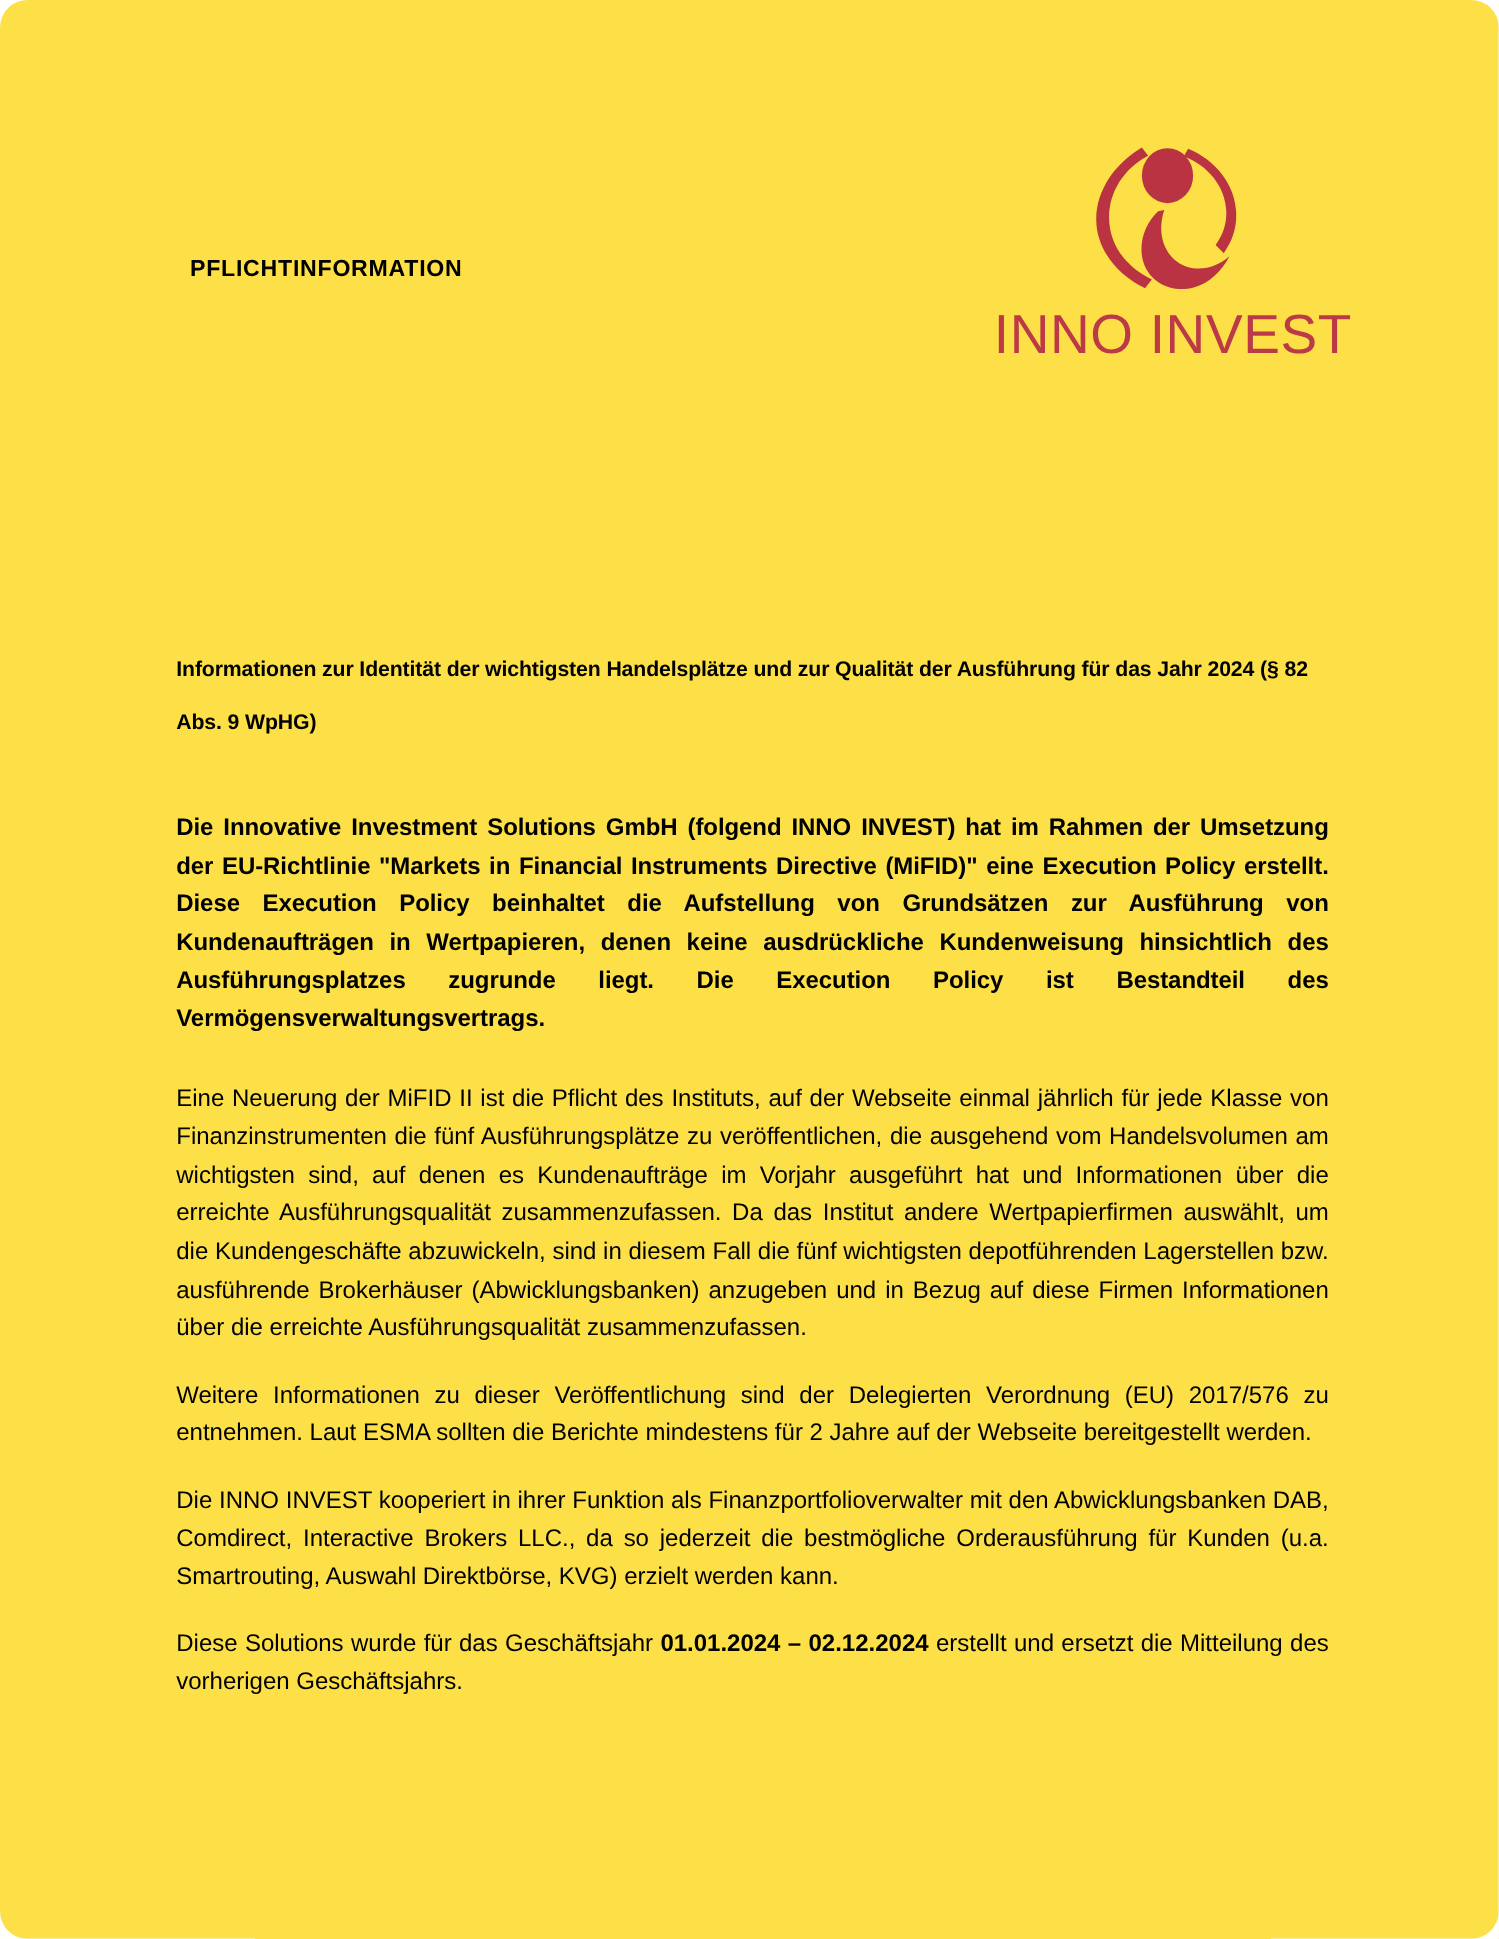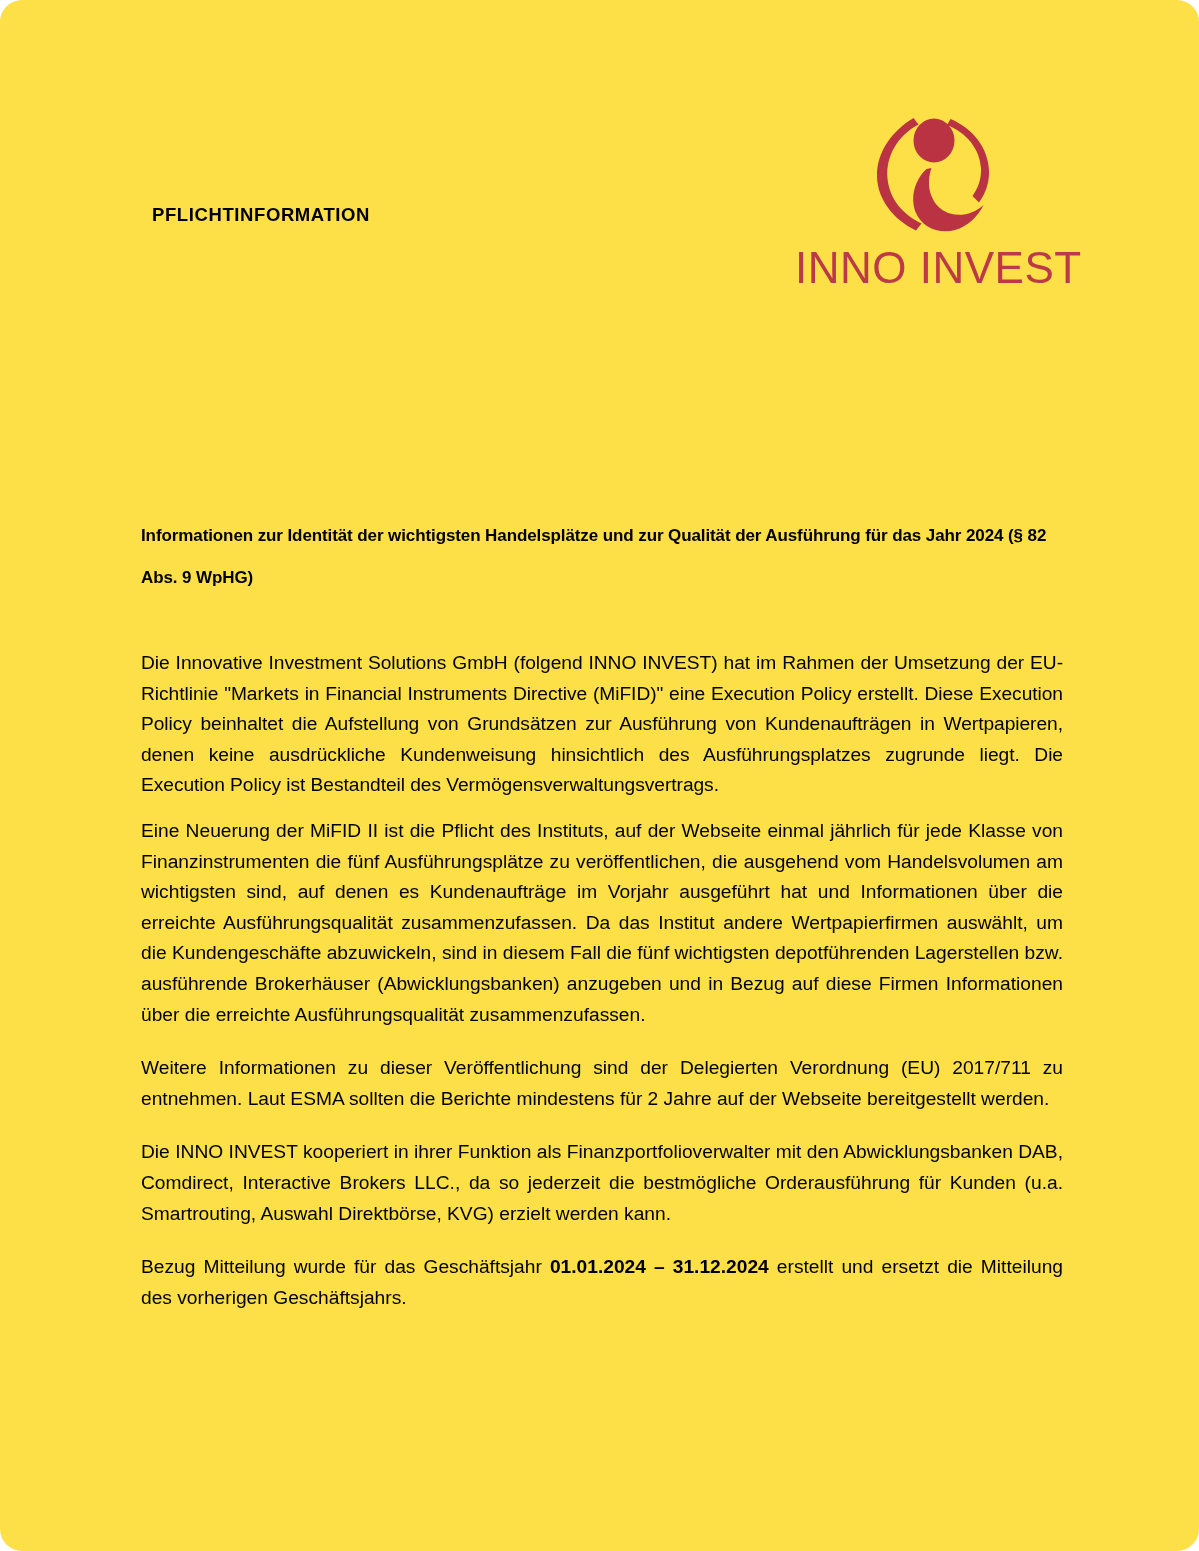--- a/index.html
+++ b/index.html
@@ -102,9 +102,9 @@
     hyphens: none;
   }
   p.para.lead {
-    font-weight: normal;
+    font-weight: bold;
     letter-spacing: -0.05px;
-    margin-bottom: 15px;
+    margin-bottom: 33px;
   }
   p.para.last {
     margin-bottom: 0;

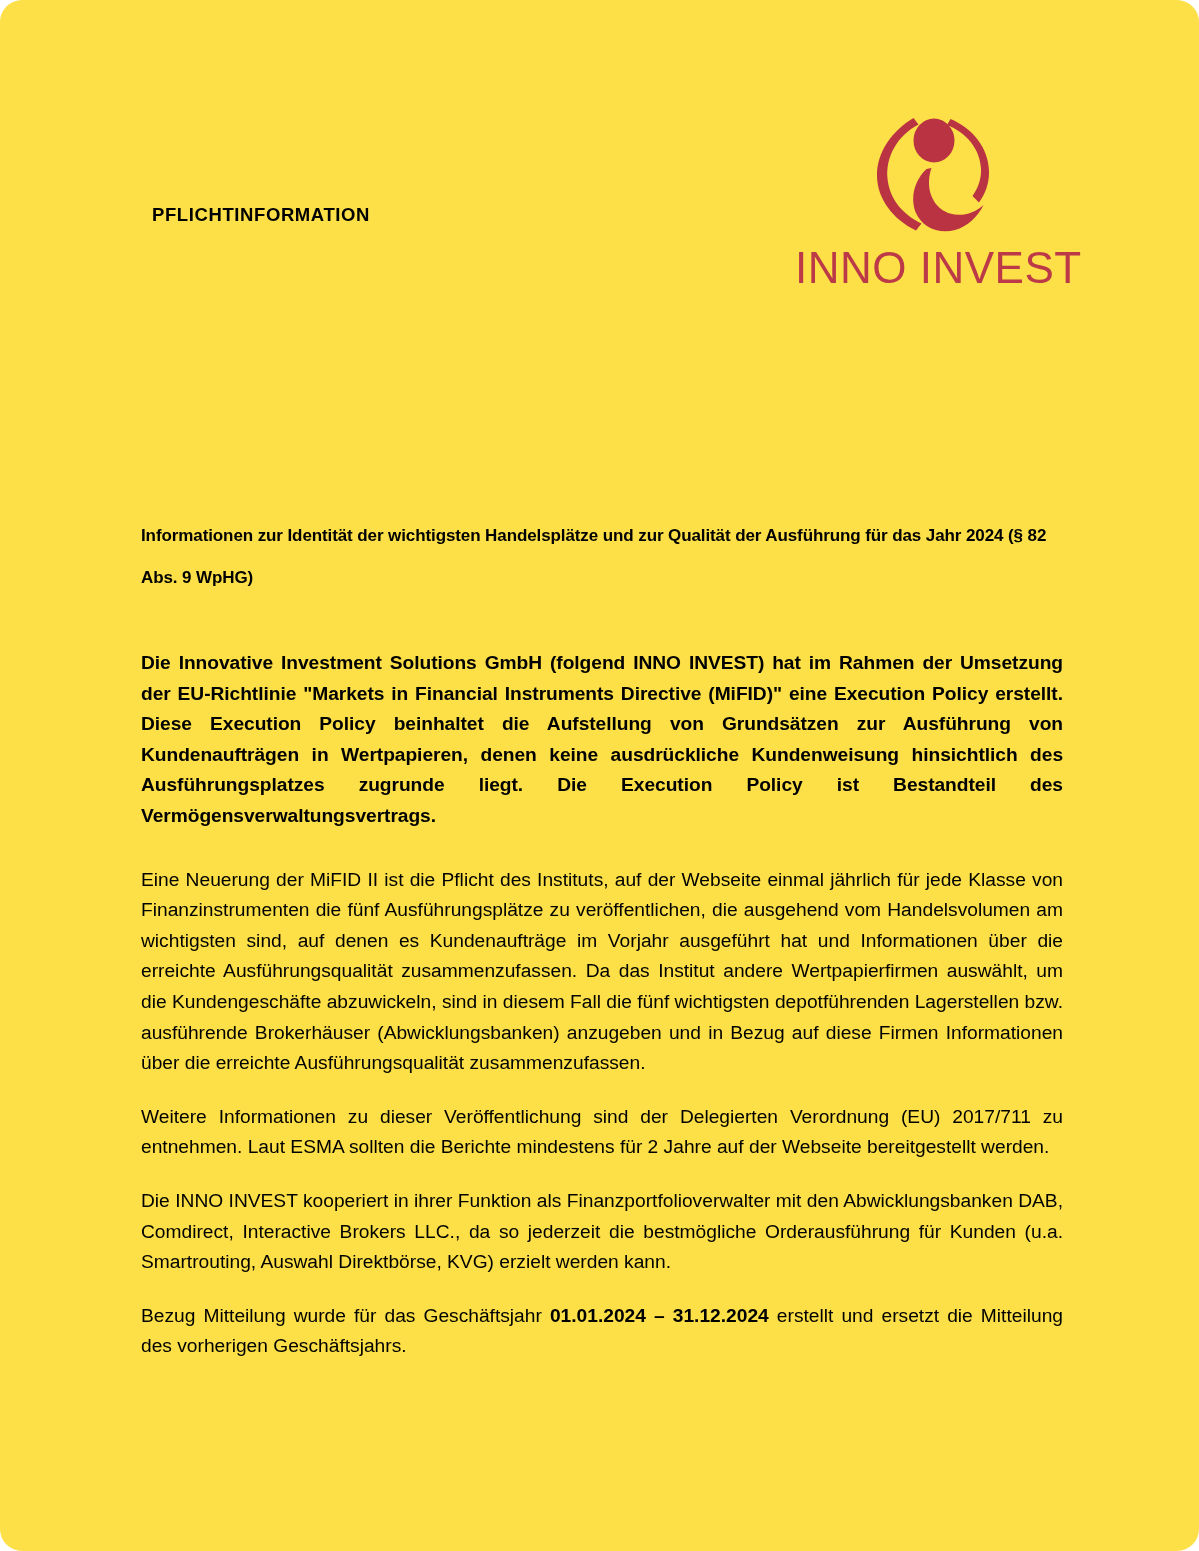--- a/index.html
+++ b/index.html
@@ -160,7 +160,7 @@
 
       <p class="para">Eine Neuerung der MiFID II ist die Pflicht des Instituts, auf der Webseite einmal jährlich für jede Klasse von Finanzinstrumenten die fünf Ausführungsplätze zu veröffentlichen, die ausgehend vom Handelsvolumen am wichtigsten sind, auf denen es Kundenaufträge im Vorjahr ausgeführt hat und Informationen über die erreichte Ausführungsqualität zusammenzufassen. Da das Institut andere Wertpapierfirmen auswählt, um die Kundengeschäfte abzuwickeln, sind in diesem Fall die fünf wichtigsten depotführenden Lagerstellen bzw. ausführende Brokerhäuser (Abwicklungsbanken) anzugeben und in Bezug auf diese Firmen Informationen über die erreichte Ausführungsqualität zusammenzufassen.</p>
 
-      <p class="para">Weitere Informationen zu dieser Veröffentlichung sind der Delegierten Verordnung (EU) 2017/711 zu entnehmen. Laut ESMA sollten die Berichte mindestens für 2 Jahre auf der Webseite bereitgestellt werden.</p>
+      <p class="para">Weitere Informationen zu dieser Veröffentlichung sind der Delegierten Verordnung (EU) 2017/576 zu entnehmen. Laut ESMA sollten die Berichte mindestens für 2 Jahre auf der Webseite bereitgestellt werden.</p>
 
       <p class="para">Die INNO INVEST kooperiert in ihrer Funktion als Finanzportfolioverwalter mit den Abwicklungsbanken DAB, Comdirect, Interactive Brokers LLC., da so jederzeit die bestmögliche Orderausführung für Kunden (u.a. Smartrouting, Auswahl Direktbörse, KVG) erzielt werden kann.</p>
 

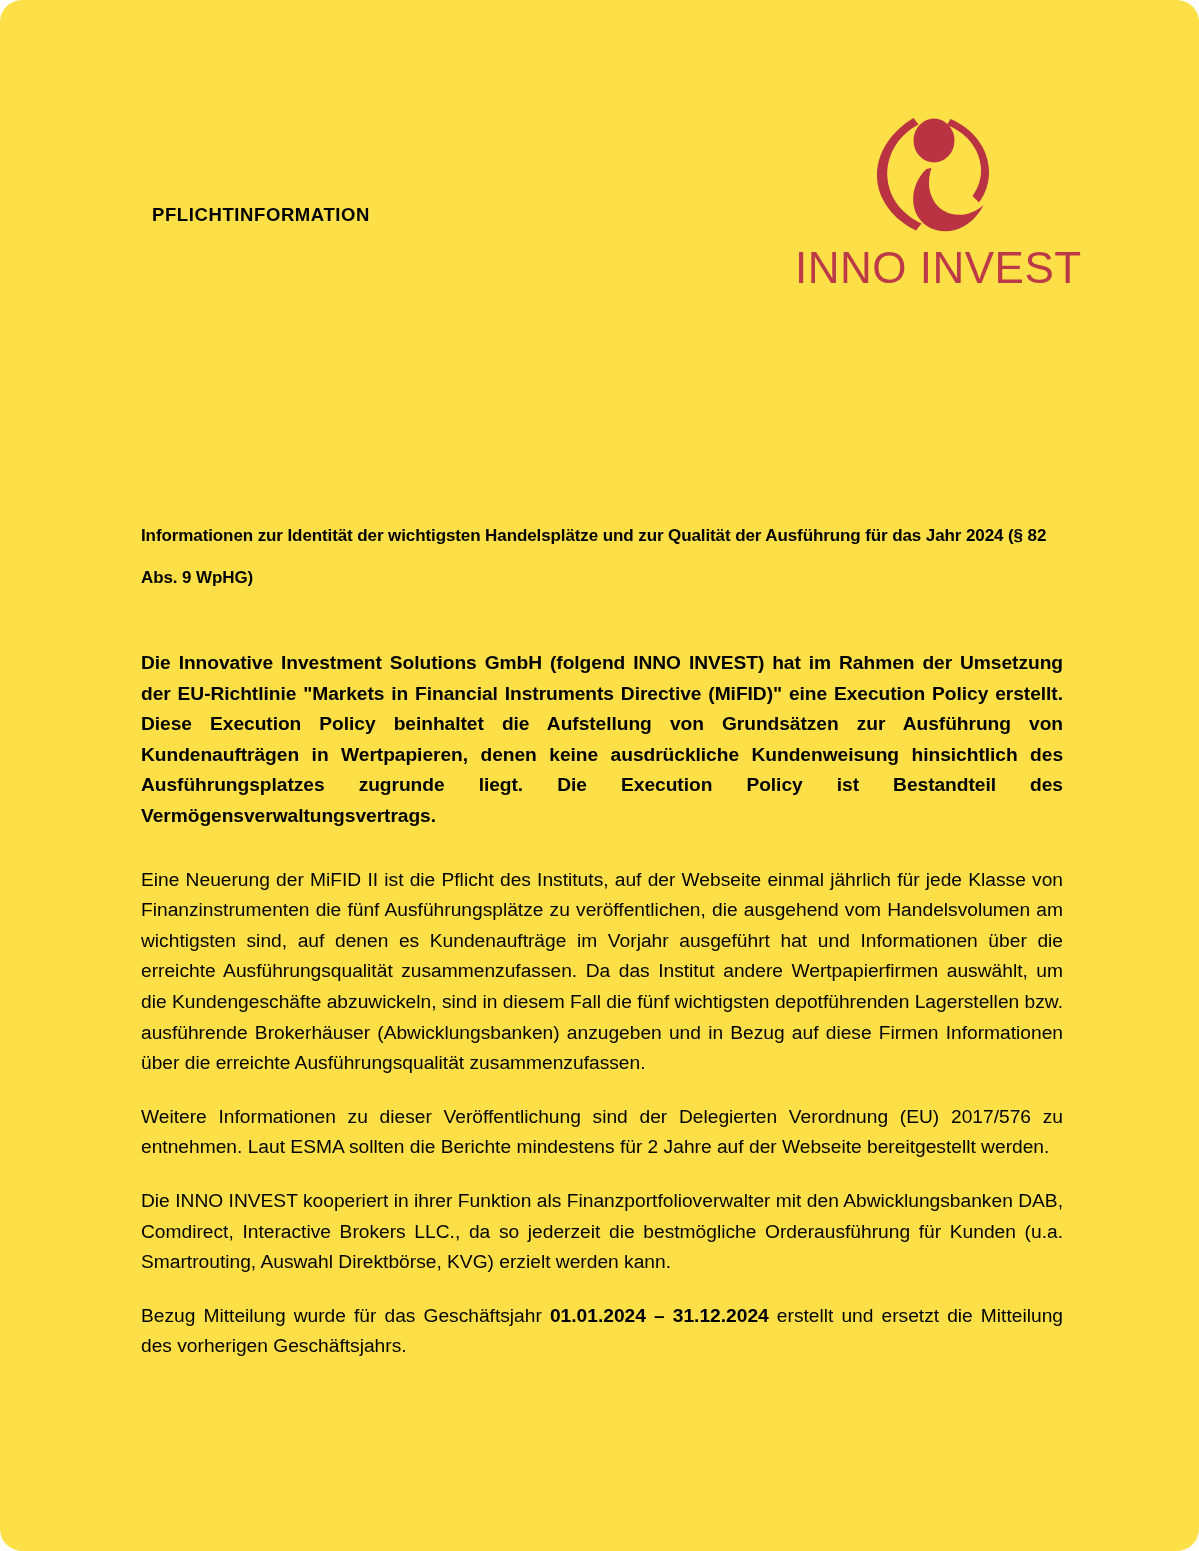--- a/index.html
+++ b/index.html
@@ -165,7 +165,7 @@
       <p class="para">Die INNO INVEST kooperiert in ihrer Funktion als Finanzportfolioverwalter mit den Abwicklungsbanken DAB, Comdirect, Interactive Brokers LLC., da so jederzeit die bestmögliche Orderausführung für Kunden (u.a. Smartrouting, Auswahl Direktbörse, KVG) erzielt werden kann.</p>
 
 
-      <p class="para last"><span>Bezug Mitteilung wurde für das Geschäftsjahr </span><span class="bold-inline">01.01.2024 – 31.12.2024</span><span> erstellt und ersetzt die Mitteilung des vorherigen Geschäftsjahrs.</span></p>
+      <p class="para last"><span>Diese Solutions wurde für das Geschäftsjahr </span><span class="bold-inline">01.01.2024 – 31.12.2024</span><span> erstellt und ersetzt die Mitteilung des vorherigen Geschäftsjahrs.</span></p>
 
     </div>
   </div>

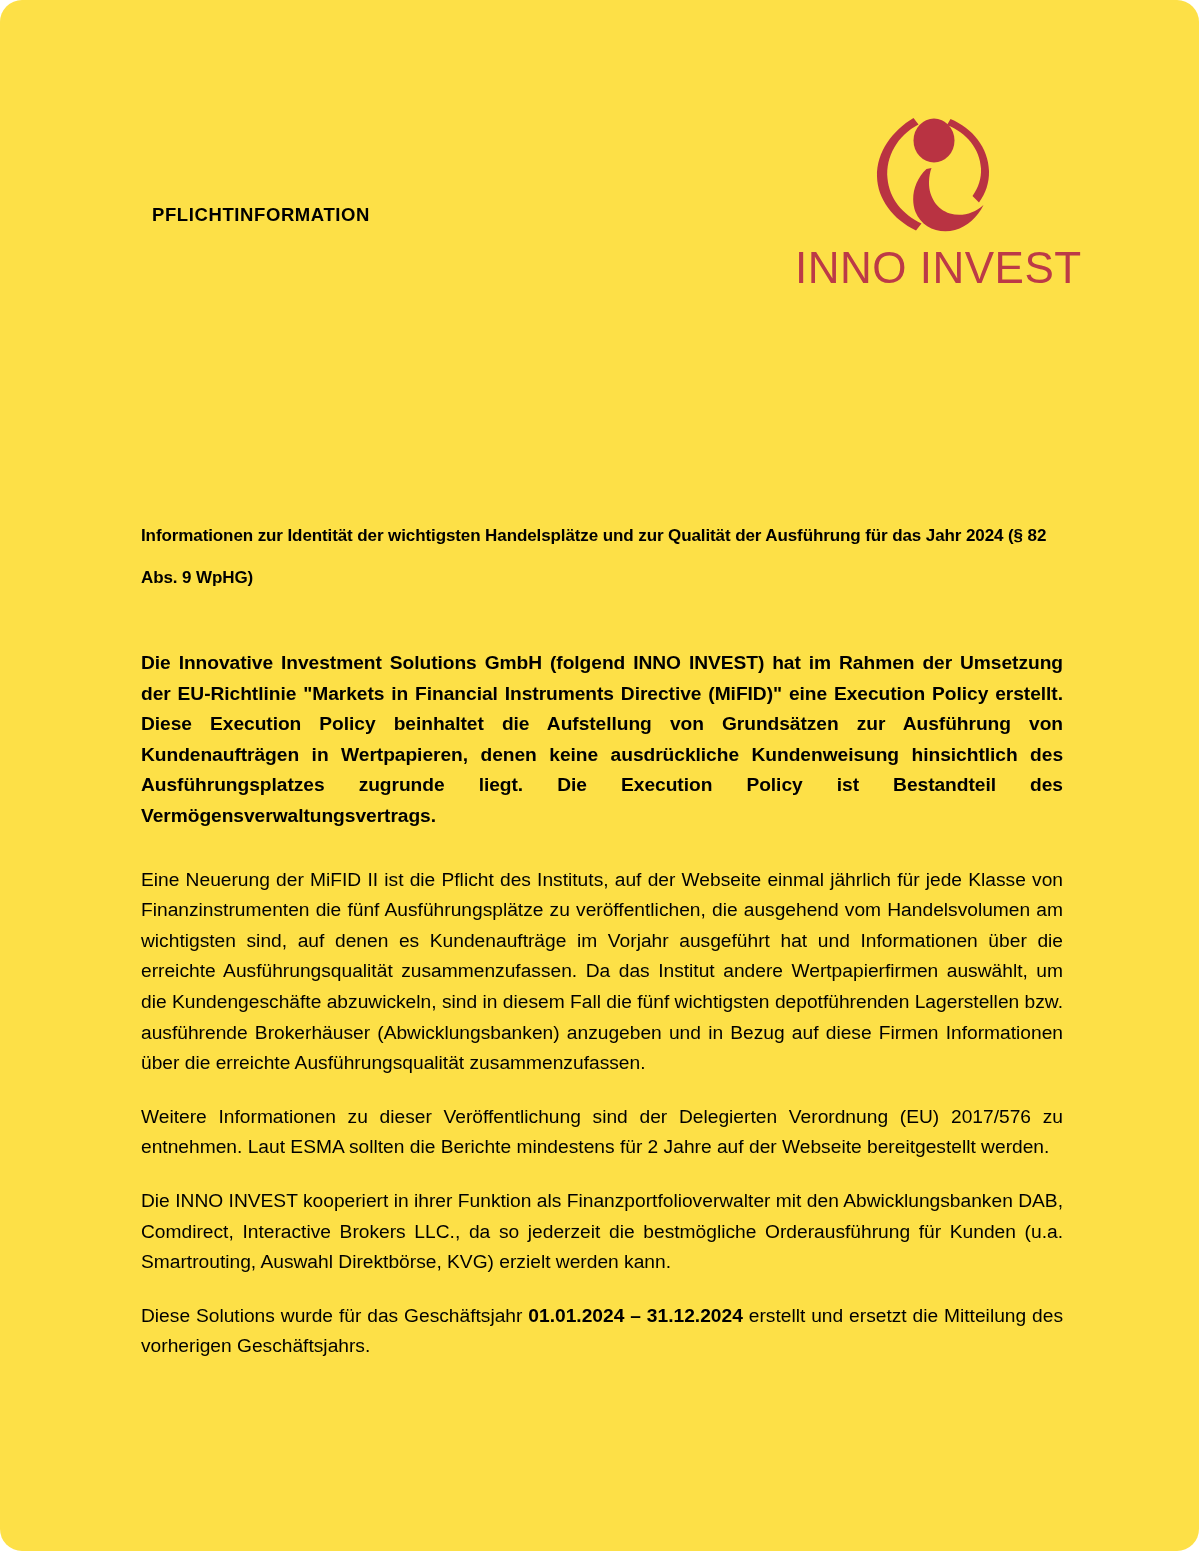--- a/index.html
+++ b/index.html
@@ -165,7 +165,7 @@
       <p class="para">Die INNO INVEST kooperiert in ihrer Funktion als Finanzportfolioverwalter mit den Abwicklungsbanken DAB, Comdirect, Interactive Brokers LLC., da so jederzeit die bestmögliche Orderausführung für Kunden (u.a. Smartrouting, Auswahl Direktbörse, KVG) erzielt werden kann.</p>
 
 
-      <p class="para last"><span>Diese Solutions wurde für das Geschäftsjahr </span><span class="bold-inline">01.01.2024 – 31.12.2024</span><span> erstellt und ersetzt die Mitteilung des vorherigen Geschäftsjahrs.</span></p>
+      <p class="para last"><span>Diese Solutions wurde für das Geschäftsjahr </span><span class="bold-inline">01.01.2024 – 02.12.2024</span><span> erstellt und ersetzt die Mitteilung des vorherigen Geschäftsjahrs.</span></p>
 
     </div>
   </div>

